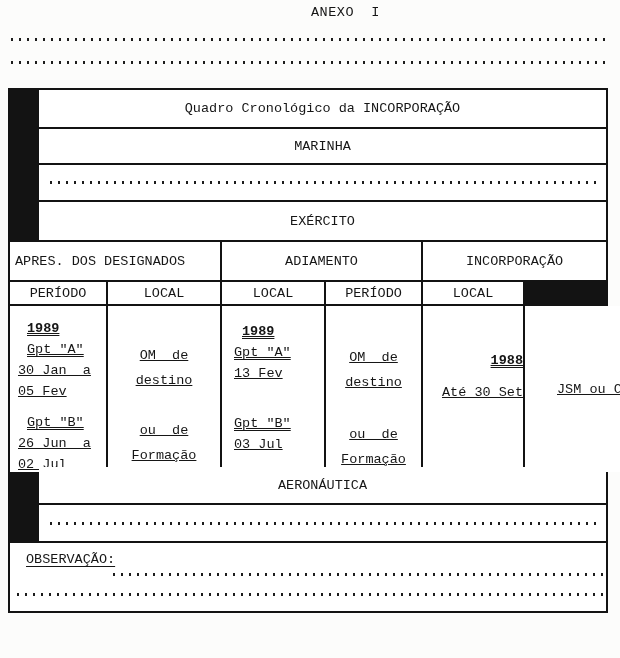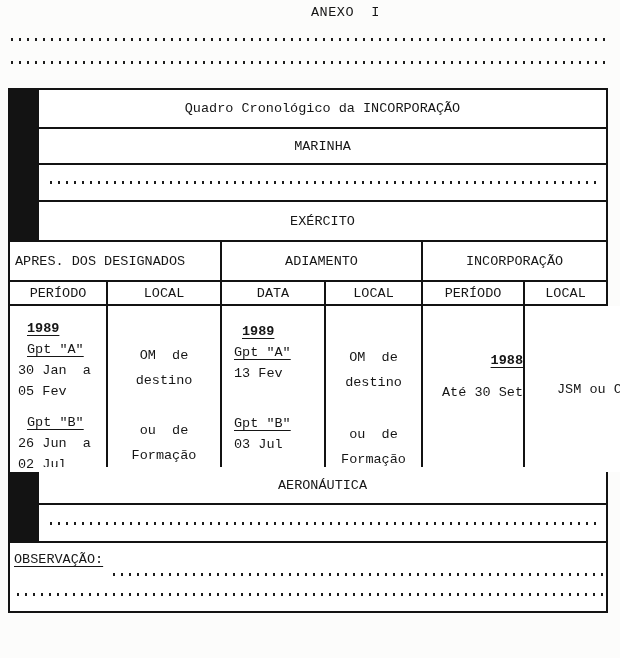--- a/index.html
+++ b/index.html
@@ -117,9 +117,6 @@
         <span>LOCAL</span>
       </div>
     <div class="cell-c">
-        <span>DATA</span>
-      </div>
-    <div class="cell-c">
         <span>LOCAL</span>
       </div>
     <div class="cell-c">

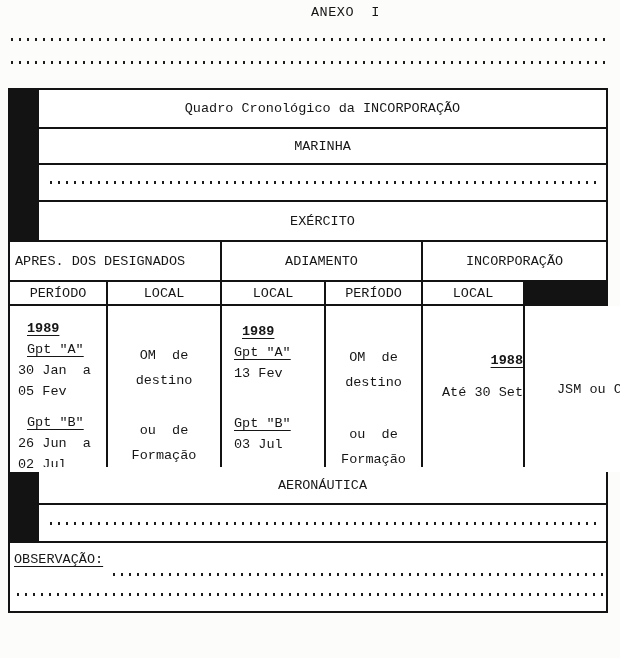--- a/index.html
+++ b/index.html
@@ -40,7 +40,7 @@
   .r-dotted .dots{flex:1;margin:0 8px;}
   .r-groups{height:38px;grid-template-columns:210px 199px 1fr;}
   .r-sub{height:22px;grid-template-columns:96px 112px 102px 95px 100px 1fr;}
-  .r-data{height:159px;grid-template-columns:96px 112px 102px 95px 100px 1fr;}
+  .r-data{height:159px;grid-template-columns:96px 112px 102px 95px 100px 1fr;text-decoration:underline;}
   .r-aero{height:36px;}
   .r-dotted2{height:36px;display:flex;align-items:center;}
   .r-dotted2 .dots{flex:1;margin:0 8px;}

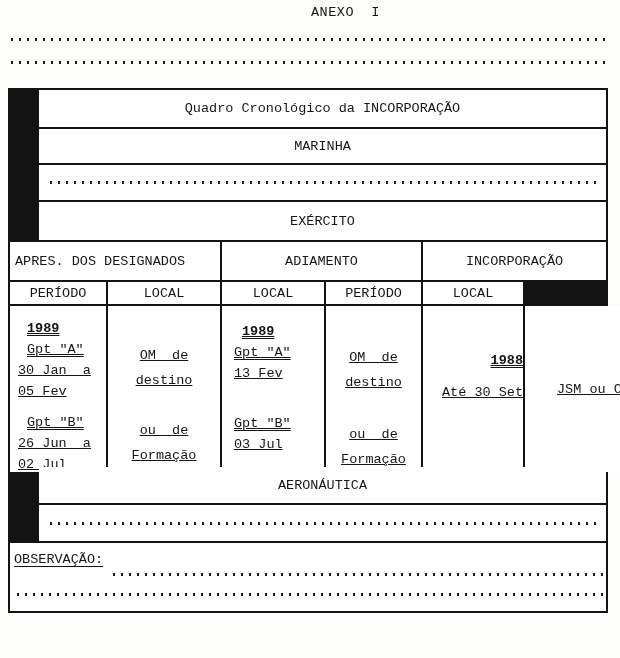--- a/index.html
+++ b/index.html
@@ -68,7 +68,7 @@
   .c-loc3{display:flex;align-items:center;justify-content:center;padding-left:32px;}
 
   
-  .obs-label{position:absolute;top:9px;left:4px;}
+  .obs-label{position:absolute;top:9px;left:16px;}
   .obs-dots1{position:absolute;top:29px;left:100px;right:2px;}
   .obs-dots2{position:absolute;top:49px;left:4px;right:2px;}
 </style>

